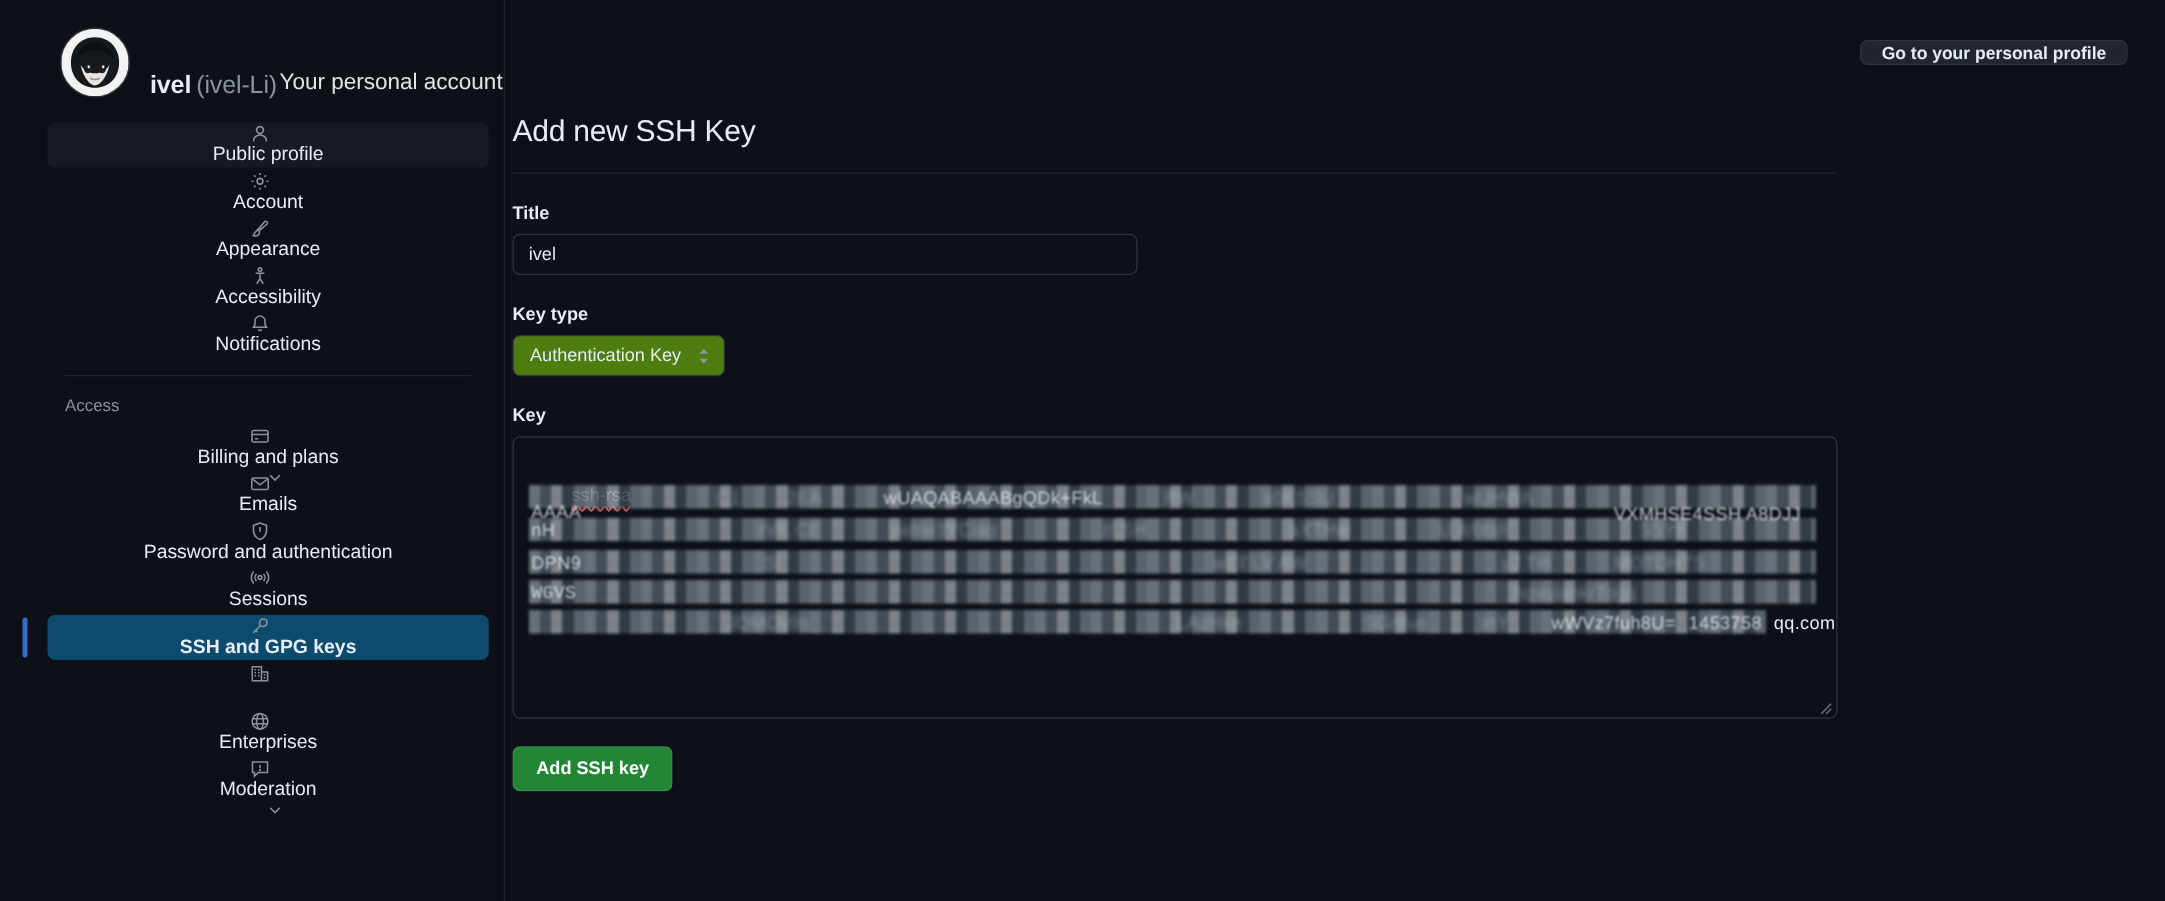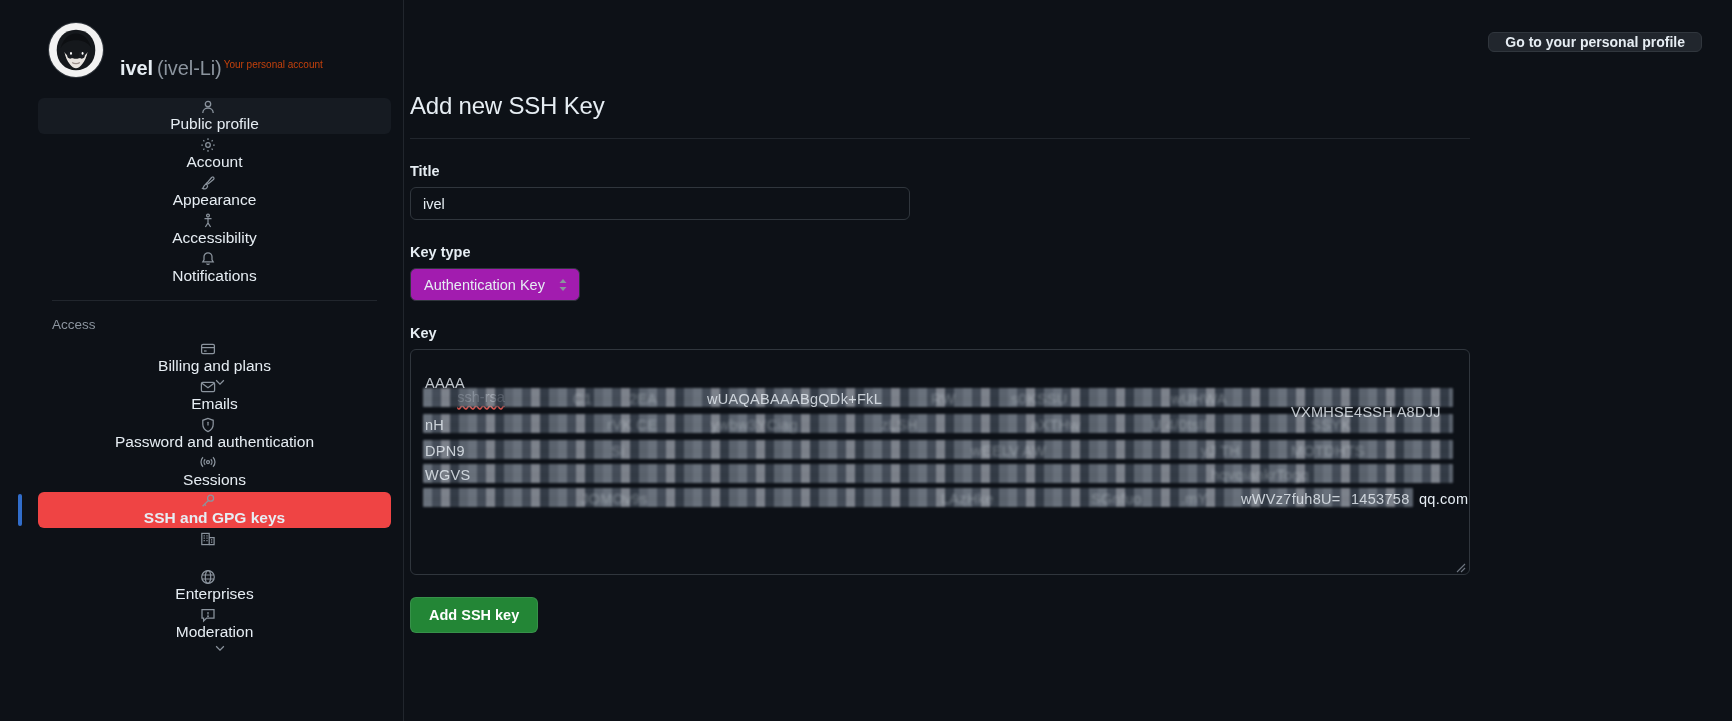--- a/index.html
+++ b/index.html
@@ -39,7 +39,7 @@
   }
   #account-login { font-weight: bold; color: #e6edf3; }
   #account-handle { color: #8b949e; font-weight: normal; margin-left: 4px; }
-  #account-sub { font-size: 10px; color: #c2410c; line-height: 18px; }
+  #account-sub { font-size: 18px; color: #e5e5e5; line-height: 18px; }
 
   
   #nav { padding: 18px 12px 0 38px; }

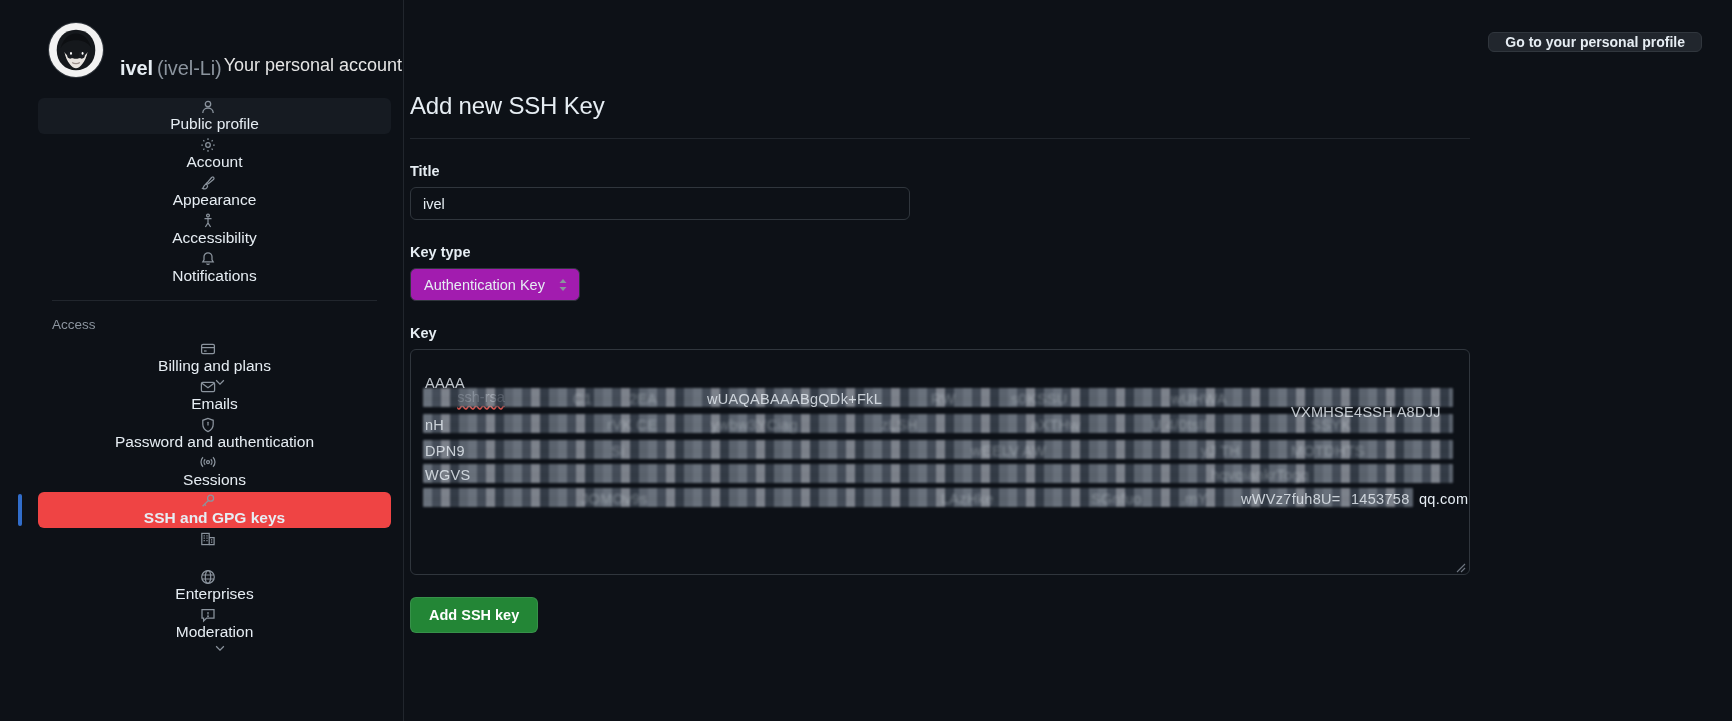--- a/index.html
+++ b/index.html
@@ -133,7 +133,7 @@
   }
   .select-box {
     height: 33px;
-    background: #a21caf;
+    background: #4d7c0f;
     border: 1px solid #30363d;
     border-radius: 6px;
     color: #e6edf3;

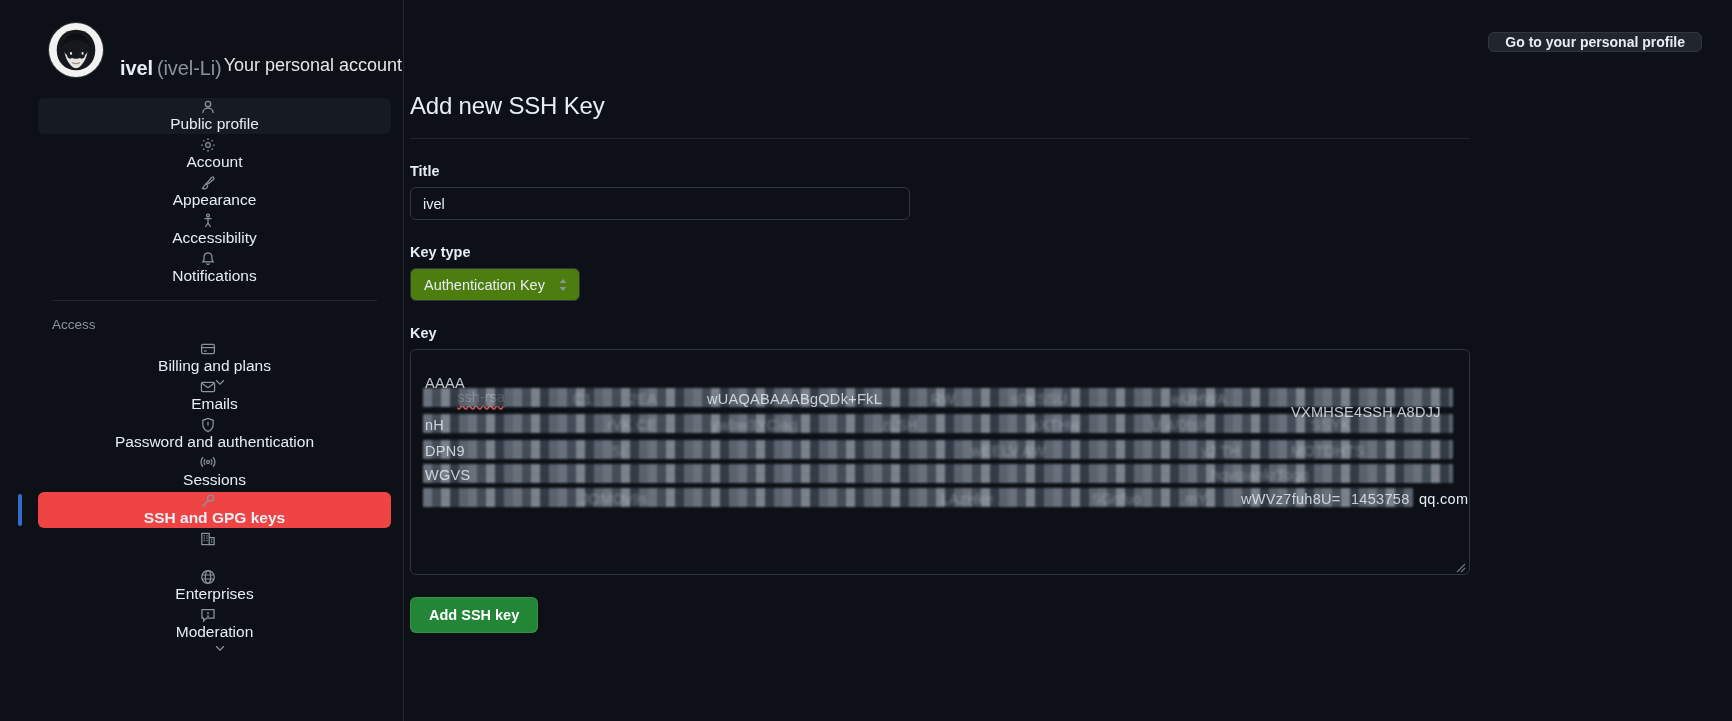--- a/index.html
+++ b/index.html
@@ -434,7 +434,7 @@
       <div class="redact" style="left:12px;  top:114px; width:1030px; height:19px;"></div>
       <div class="redact" style="left:12px;  top:138px; width:990px;  height:19px;"></div>
 
-      <span class="ghost" id="g2a" style="left:14px; top:25px;text-align:center;">AAAA</span>
+      <span class="ghost" id="g2a" style="left:14px; top:52px;text-align:center;">AAAA</span>
       <span class="ghost dim" style="left:162px; top:41px;">C1</span>
       <span class="ghost dim" style="left:218px; top:41px;">2EA</span>
       <span class="ghost" style="left:296px; top:41px;">wUAQABAAABgQDk+FkL</span>

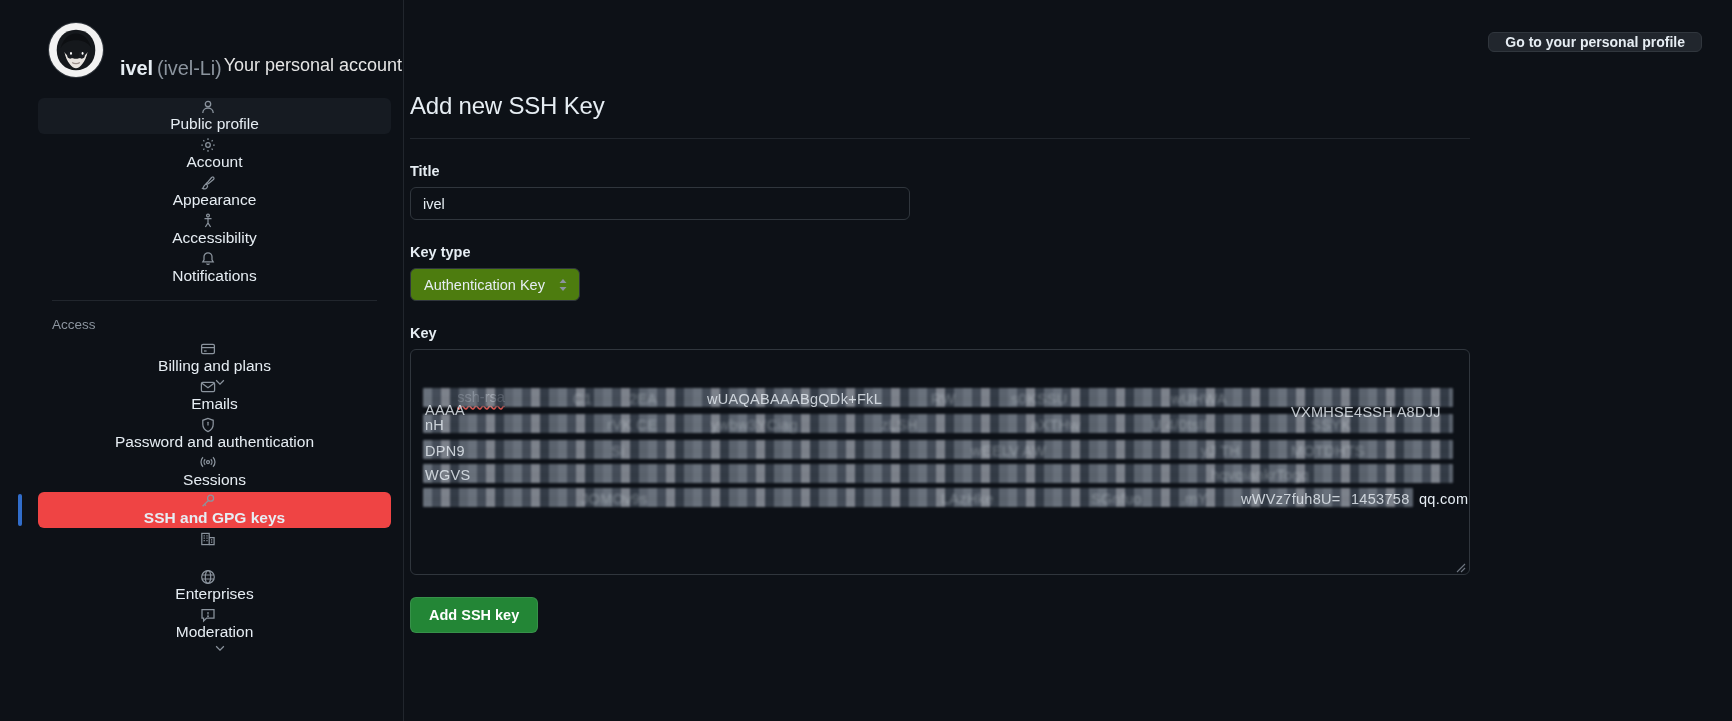--- a/index.html
+++ b/index.html
@@ -457,7 +457,7 @@
       <span class="ghost dim" style="left:790px; top:93px;">yJ TH</span>
       <span class="ghost dim" style="left:880px; top:93px;">MOTDHTS</span>
 
-      <span class="ghost" id="g5a" style="left:14px; top:117px;">WGVS</span>
+      <span class="ghost" id="g5a" style="left:14px; top:117px;font-family:Liberation Mono, monospace;">WGVS</span>
       <span class="ghost dim" style="left:800px; top:117px;">hqvqiankrTogq</span>
 
       <span class="ghost dim" style="left:170px; top:141px;">JOMOv9s</span>

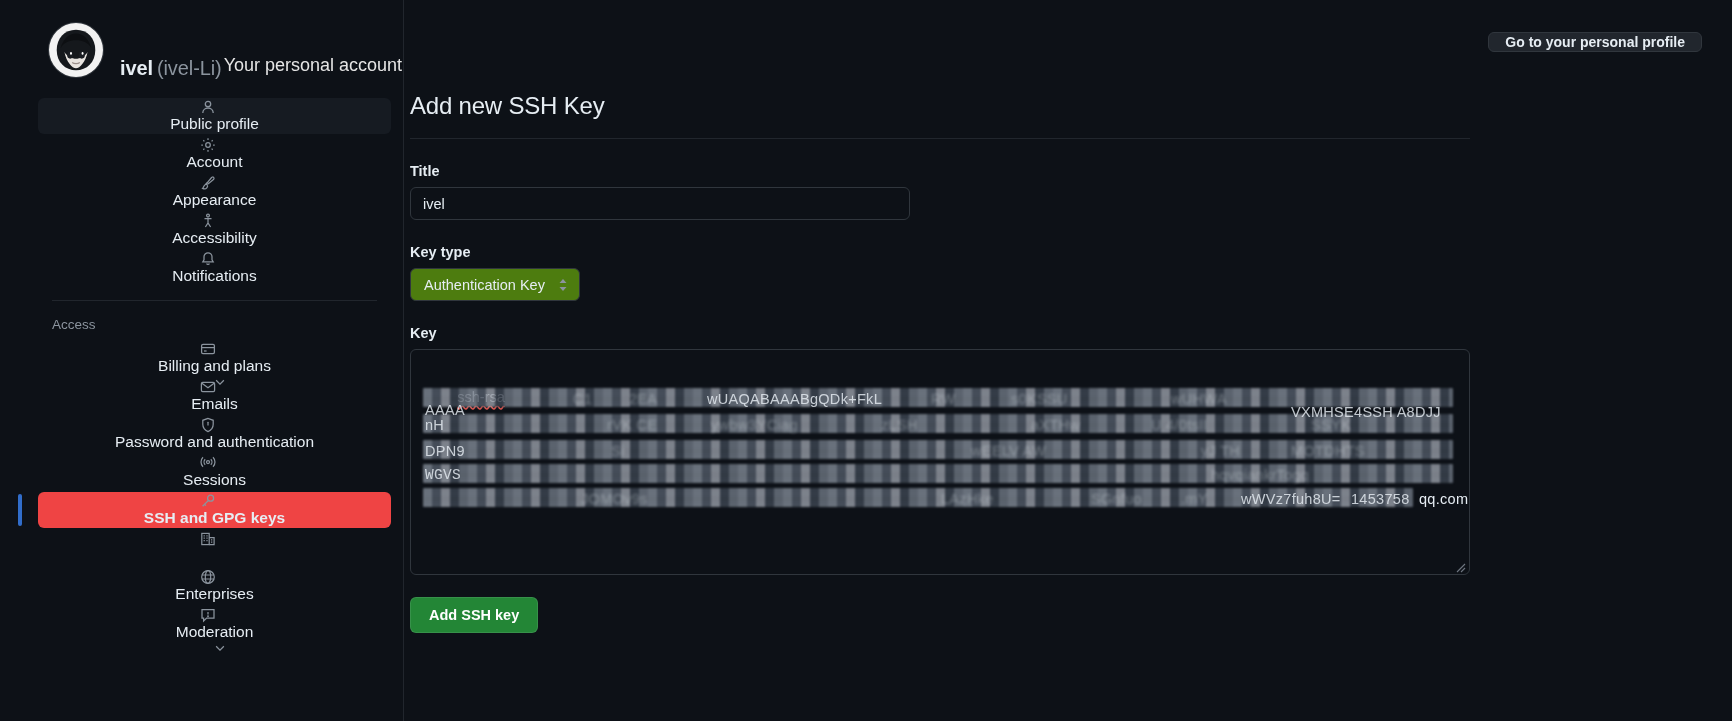--- a/index.html
+++ b/index.html
@@ -70,7 +70,7 @@
     margin-left: 10px;
   }
   .nav-item.active {
-    background: #ef4444;
+    background: #0c4a6e;
     font-weight: bold;
   }
   .nav-item.hovered { background: #161b22; }

